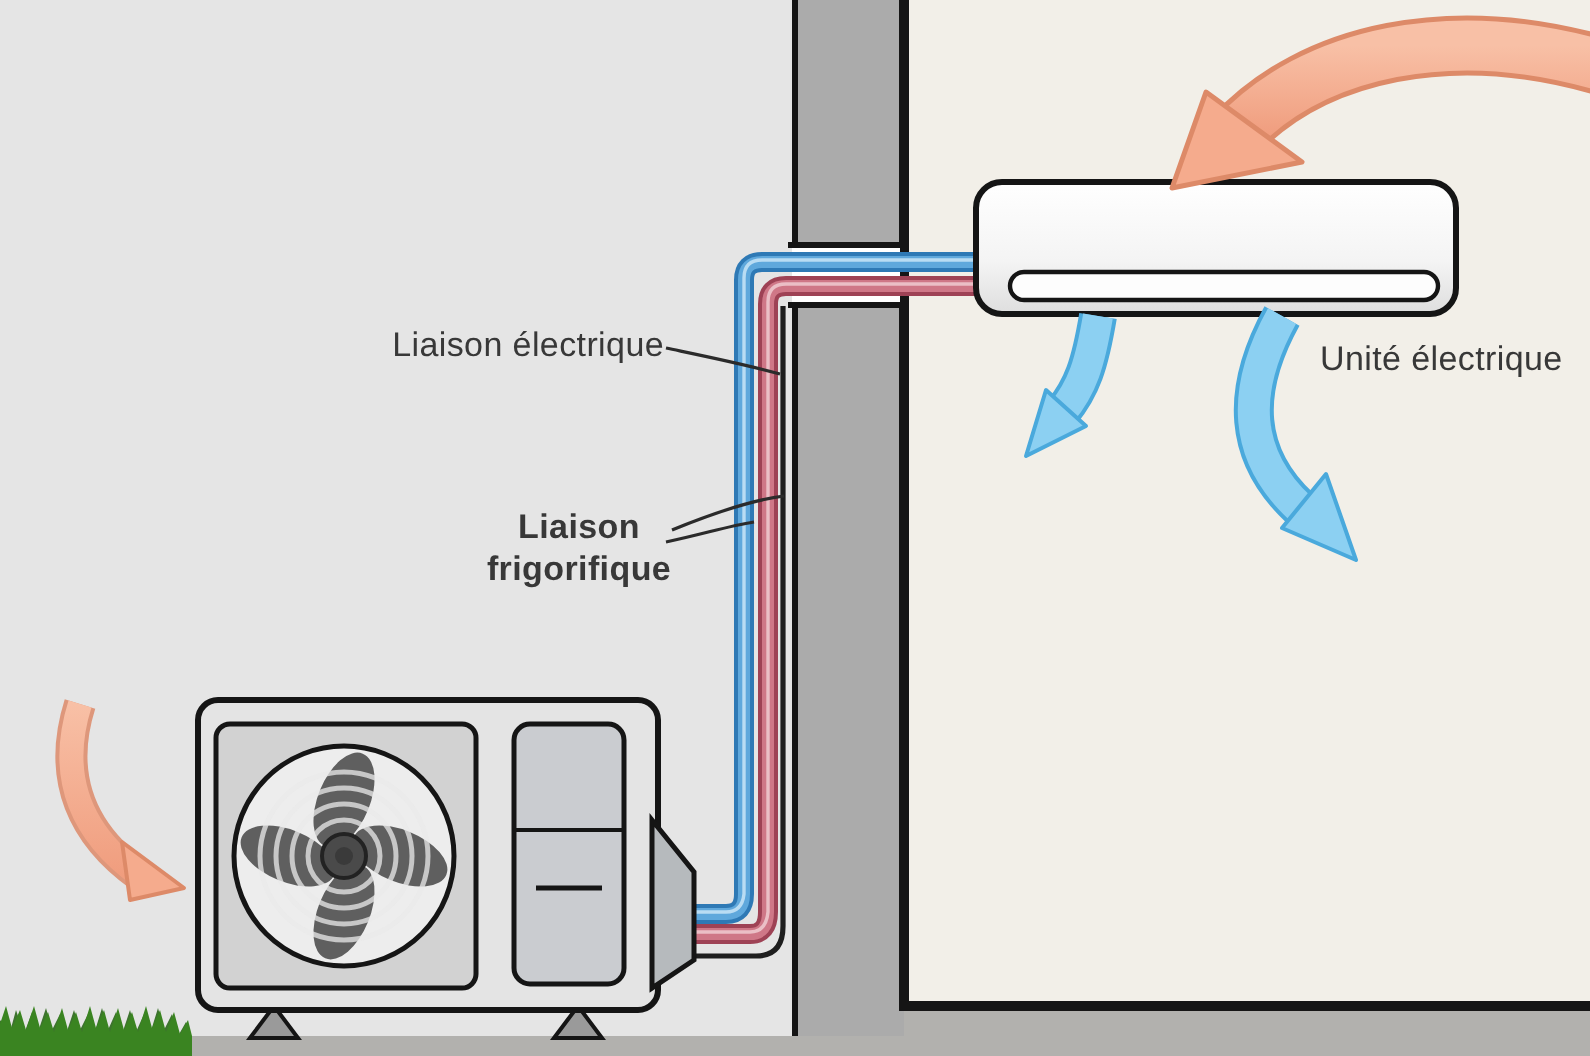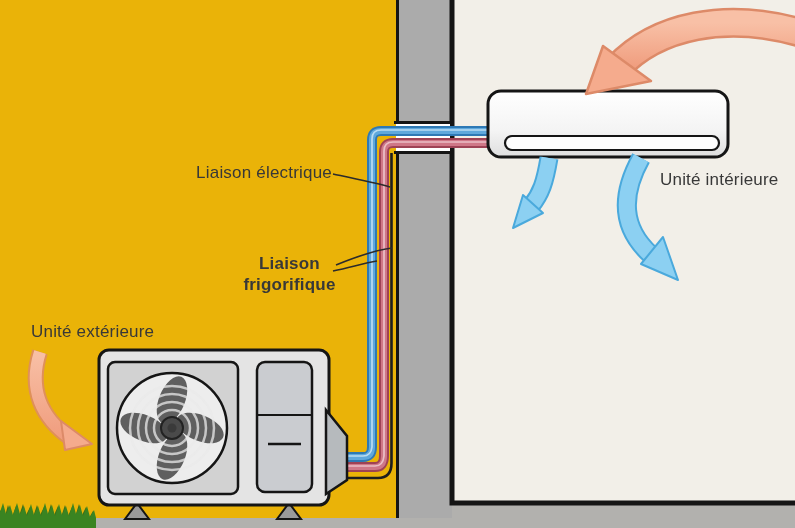--- a/index.html
+++ b/index.html
@@ -4,7 +4,7 @@
 <style>
   html,body{margin:0;padding:0;}
   body{font-family:"Liberation Sans", sans-serif;background:#fff;}
-  .stage{position:relative;width:795px;height:528px;overflow:hidden;background:#eab308;}
+  .stage{position:relative;width:795px;height:528px;overflow:hidden;background:#e5e5e5;}
   .stage svg{position:absolute;left:0;top:0;}
   .diagram-label{
     position:absolute;

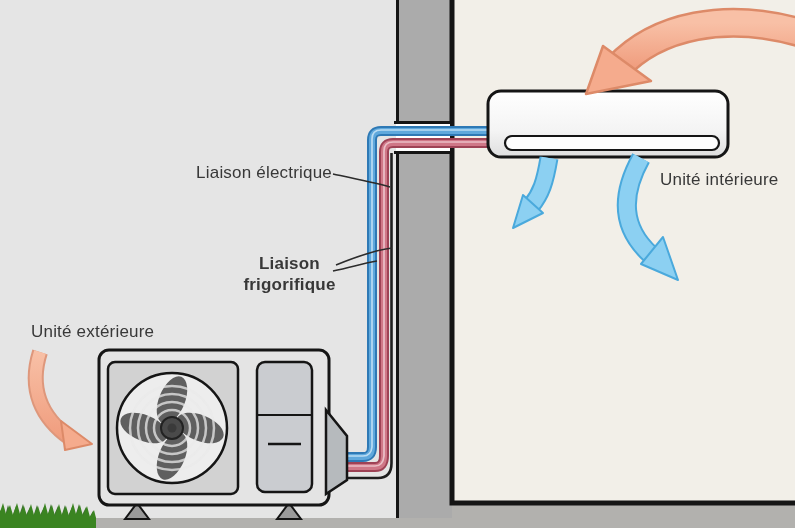--- a/index.html
+++ b/index.html
@@ -146,7 +146,7 @@
 
   <div class="diagram-label wrap" style="left:237px;top:253px;width:105px;">Liaison frigorifique</div>
 
-  <div class="diagram-label" style="left:660px;top:169px;">Unité intérieure</div>
+  <div class="diagram-label" style="left:660px;top:169px;">Unité électrique</div>
 
   <div class="diagram-label" style="left:31px;top:321px;">Unité extérieure</div>
 

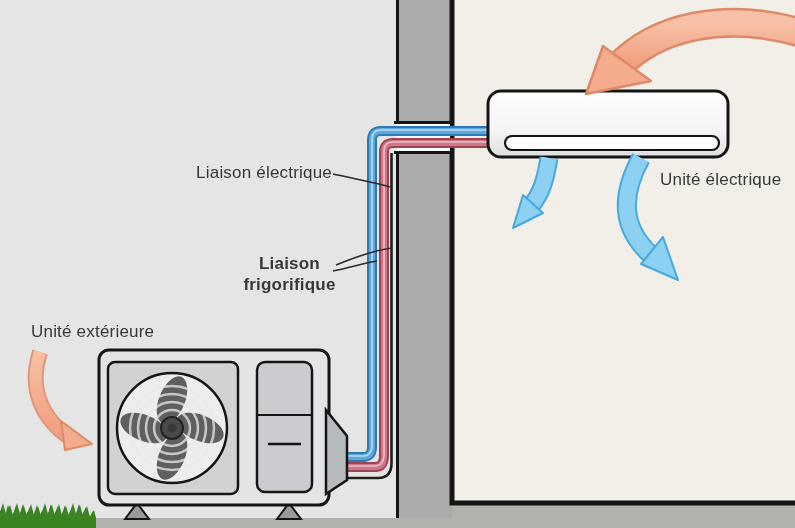--- a/index.html
+++ b/index.html
@@ -148,7 +148,6 @@
 
   <div class="diagram-label" style="left:660px;top:169px;">Unité électrique</div>
 
-  <div class="diagram-label" style="left:31px;top:321px;">Unité extérieure</div>
 
 </div>
 

